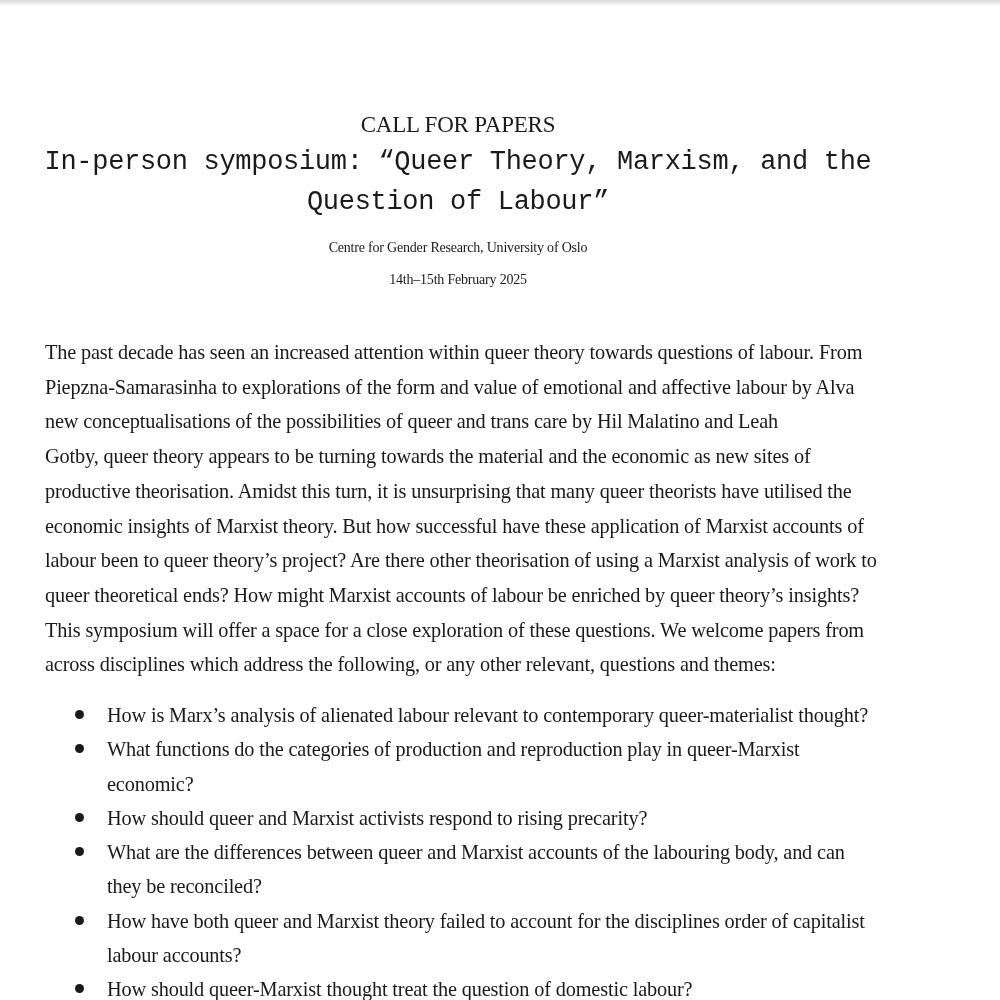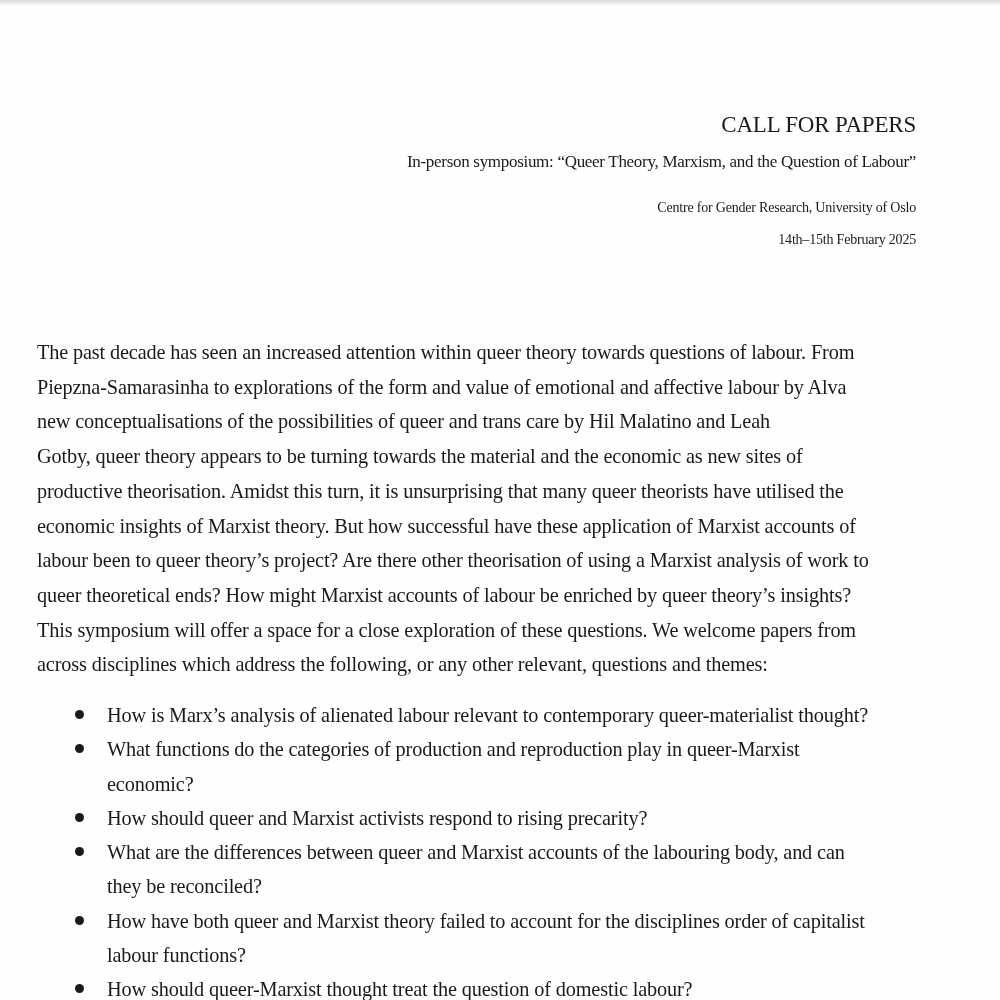--- a/index.html
+++ b/index.html
@@ -26,7 +26,7 @@
       left: 0;
       top: 108px;
       width: 916px;
-      text-align: right;
+      text-align: center;
     }
     .cfp-title {
       font-size: 23px;

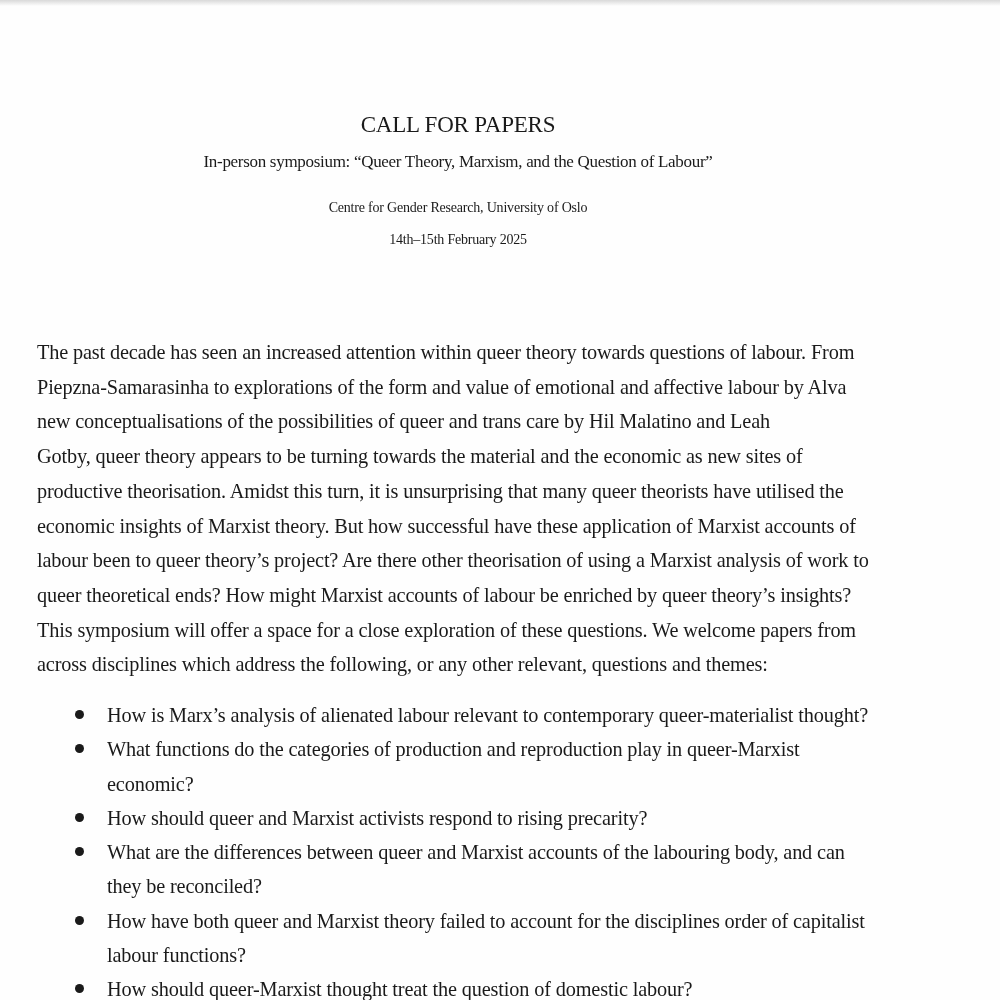--- a/index.html
+++ b/index.html
@@ -34,9 +34,10 @@
       letter-spacing: -0.2px;
     }
     .cfp-subtitle {
-      font-size: 17px;
+      font-size: 27px;
       line-height: 40px;
       letter-spacing: -0.3px;
+      font-family: Liberation Mono, monospace;
     }
     .venue, .dates {
       font-size: 14px;

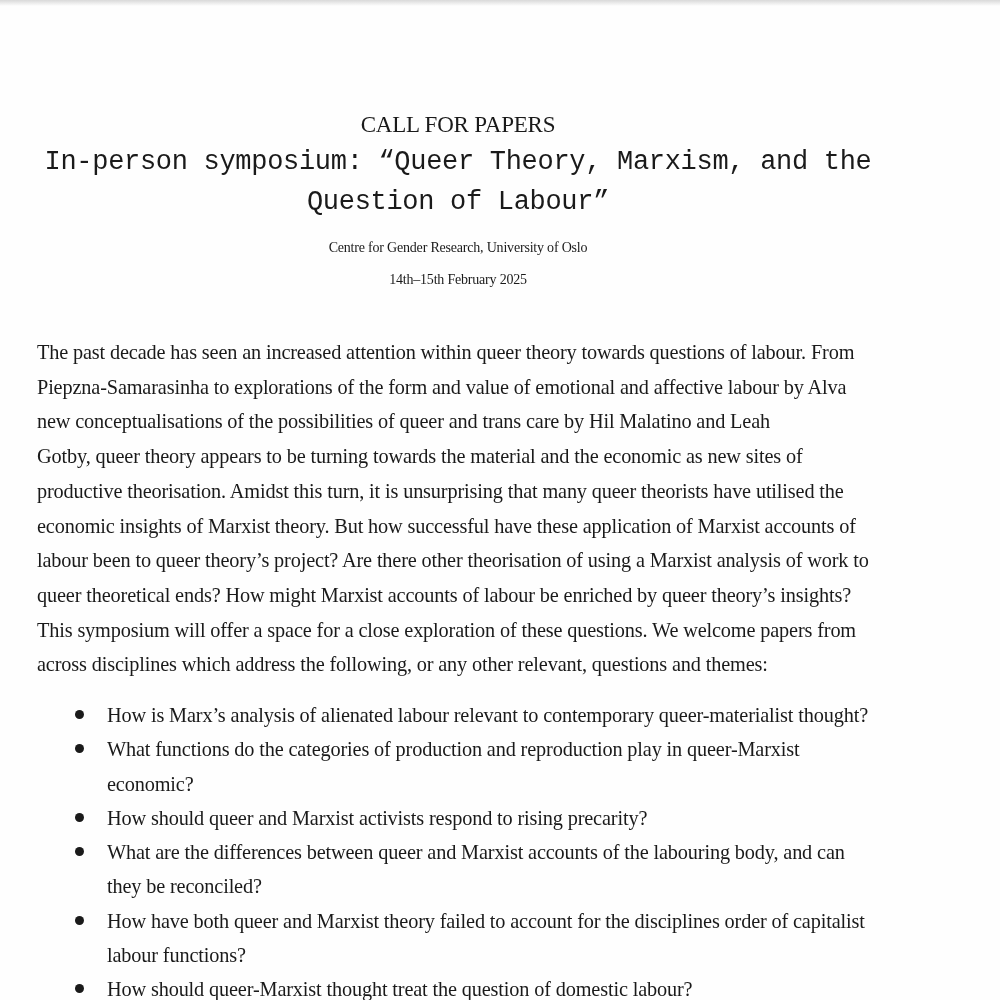--- a/index.html
+++ b/index.html
@@ -56,7 +56,7 @@
       margin: 0;
       word-spacing: 0px;
     }
-    .intro .ln { display: block; white-space: nowrap; }
+    .intro .ln { display: block; white-space: nowrap; margin-left: 8px; }
     .themes {
       position: absolute;
       left: 0;

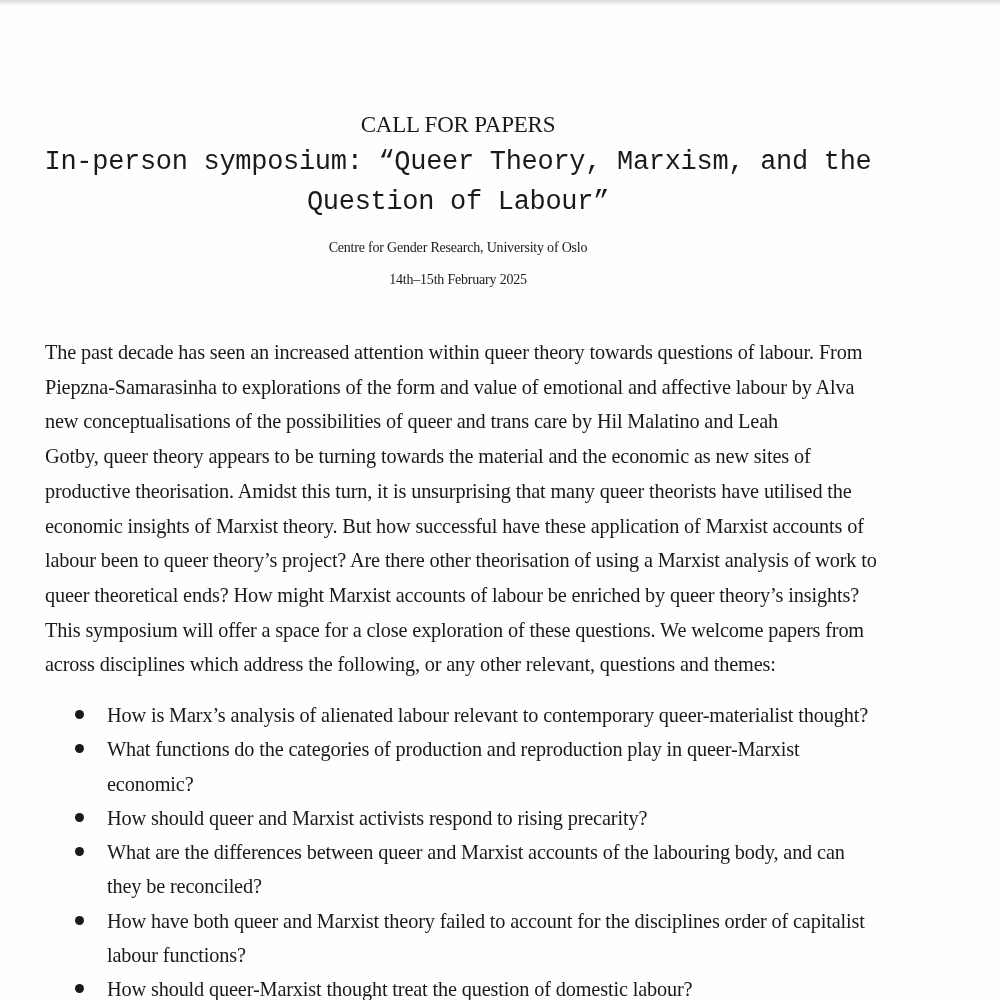--- a/index.html
+++ b/index.html
@@ -132,7 +132,7 @@
   <li>
     <span class="bullet"></span>
     <span class="ln">How have both queer and Marxist theory failed to account for the disciplines order of capitalist</span>
-    <span class="ln">labour functions?</span>
+    <span class="ln">labour accounts?</span>
   </li>
   <li>
     <span class="bullet"></span>

